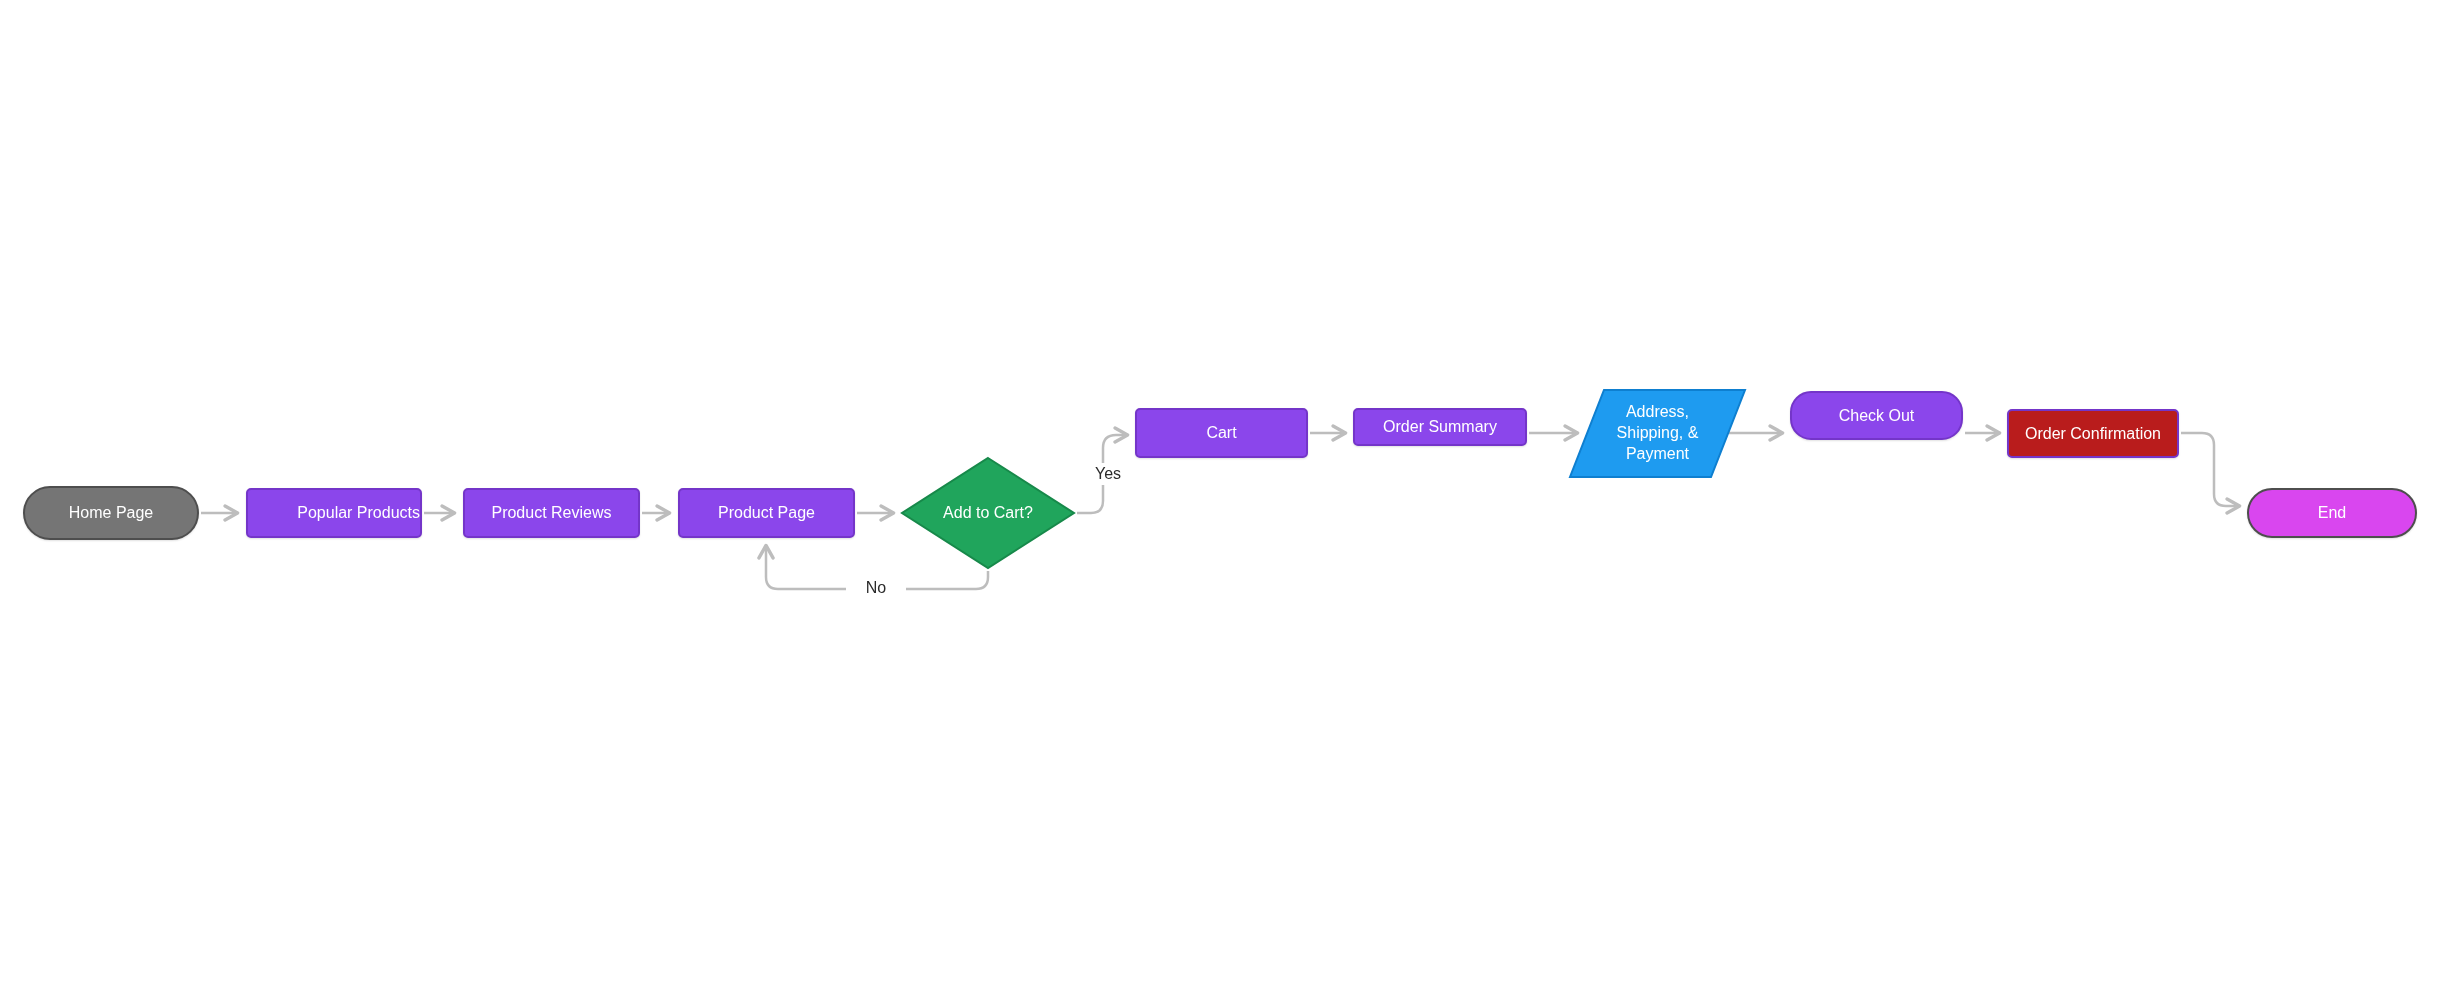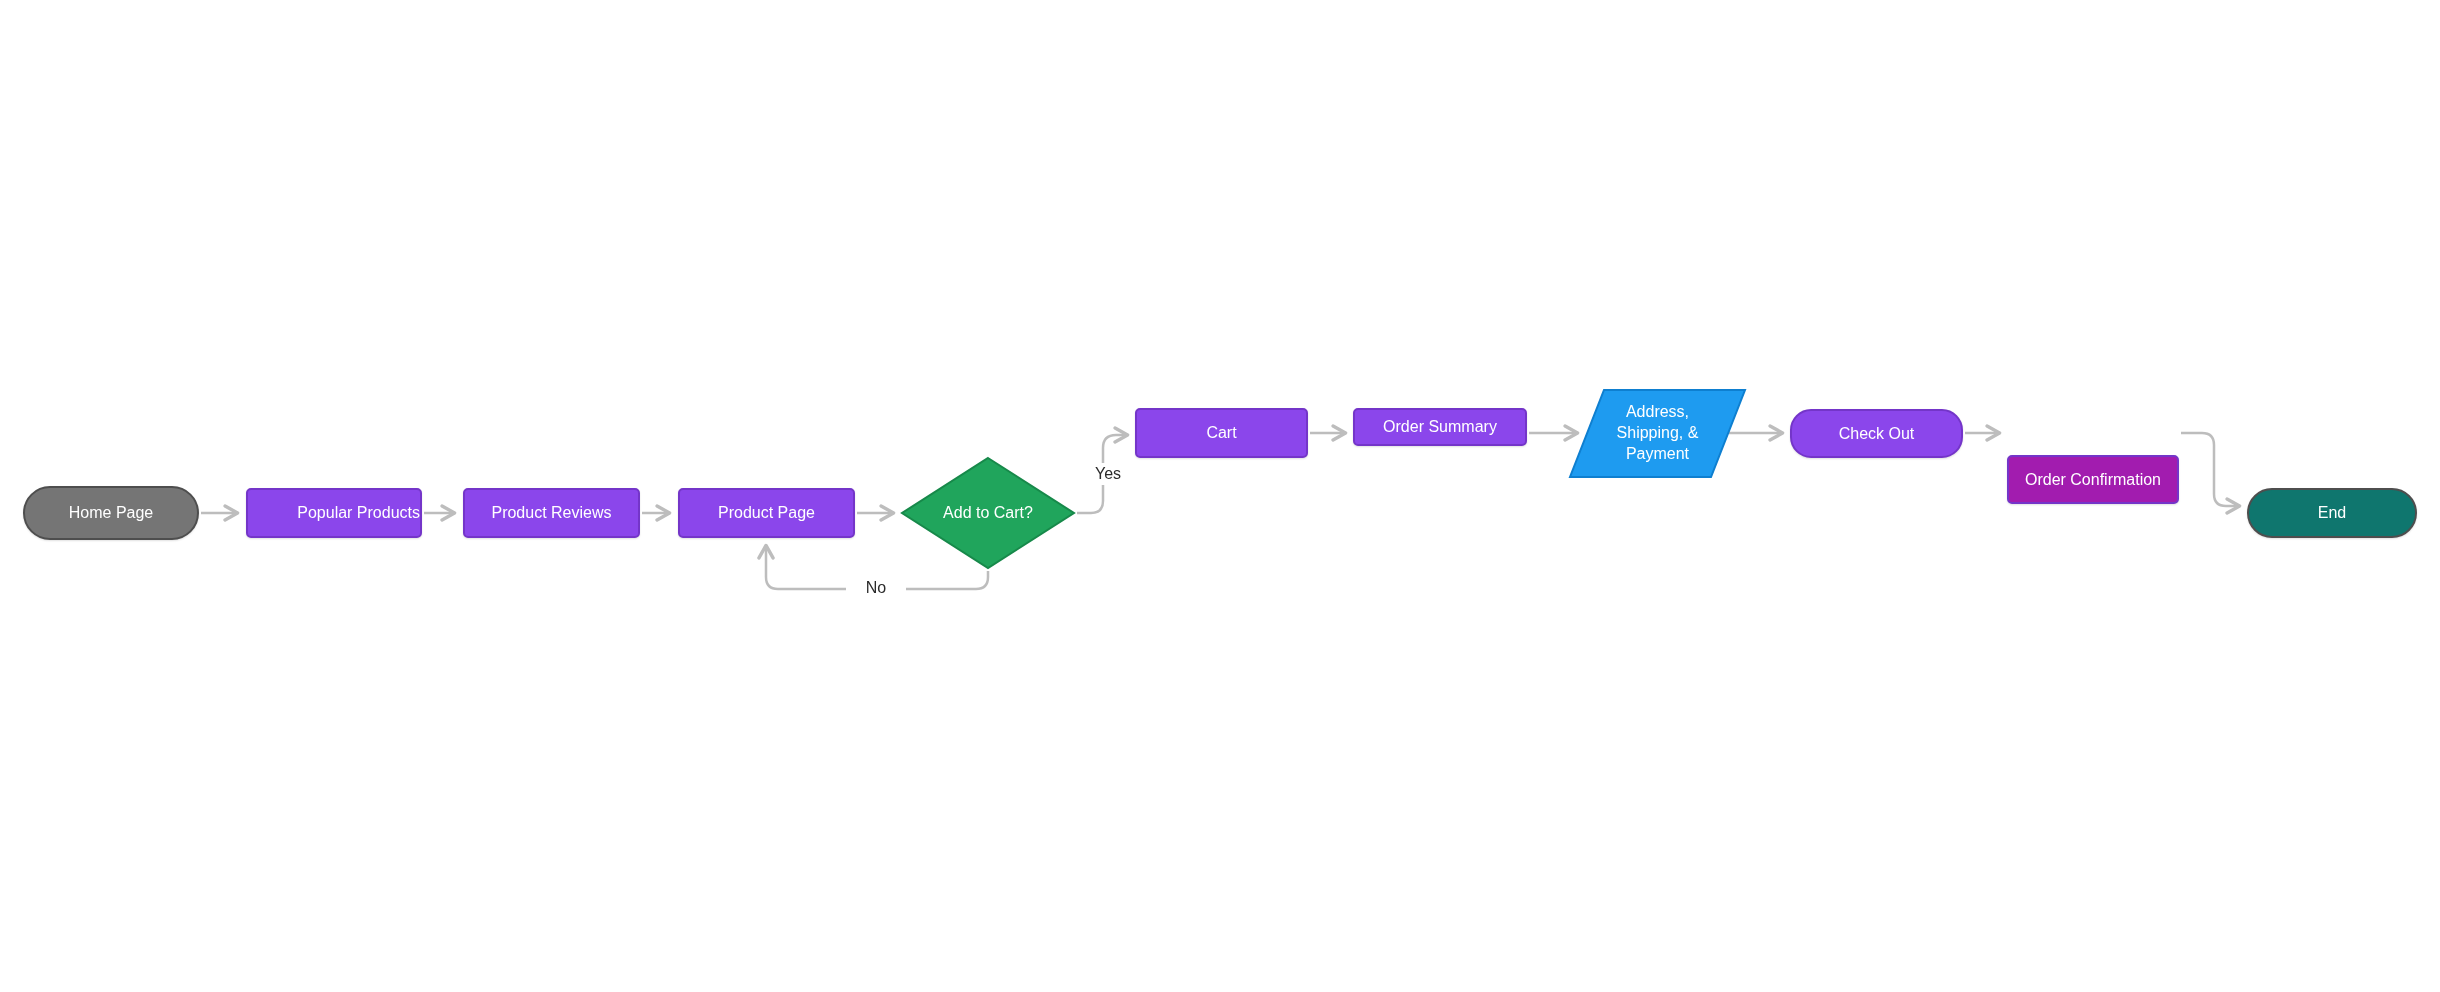--- a/index.html
+++ b/index.html
@@ -90,7 +90,7 @@
     <span>Address, Shipping, &amp; Payment</span>
   </div>
 
-  <div class="node process" style="left: 1790px; top: 409px; width: 173px; height: 49px; background: rgb(139, 70, 235); border-color: rgb(116, 53, 201); color: rgb(255, 255, 255); border-radius: 21px;">
+  <div class="node process" style="left: 1790px; top: 391px; width: 173px; height: 49px; background: rgb(139, 70, 235); border-color: rgb(116, 53, 201); color: rgb(255, 255, 255); border-radius: 21px;">
     <span>Check Out</span>
   </div>
 

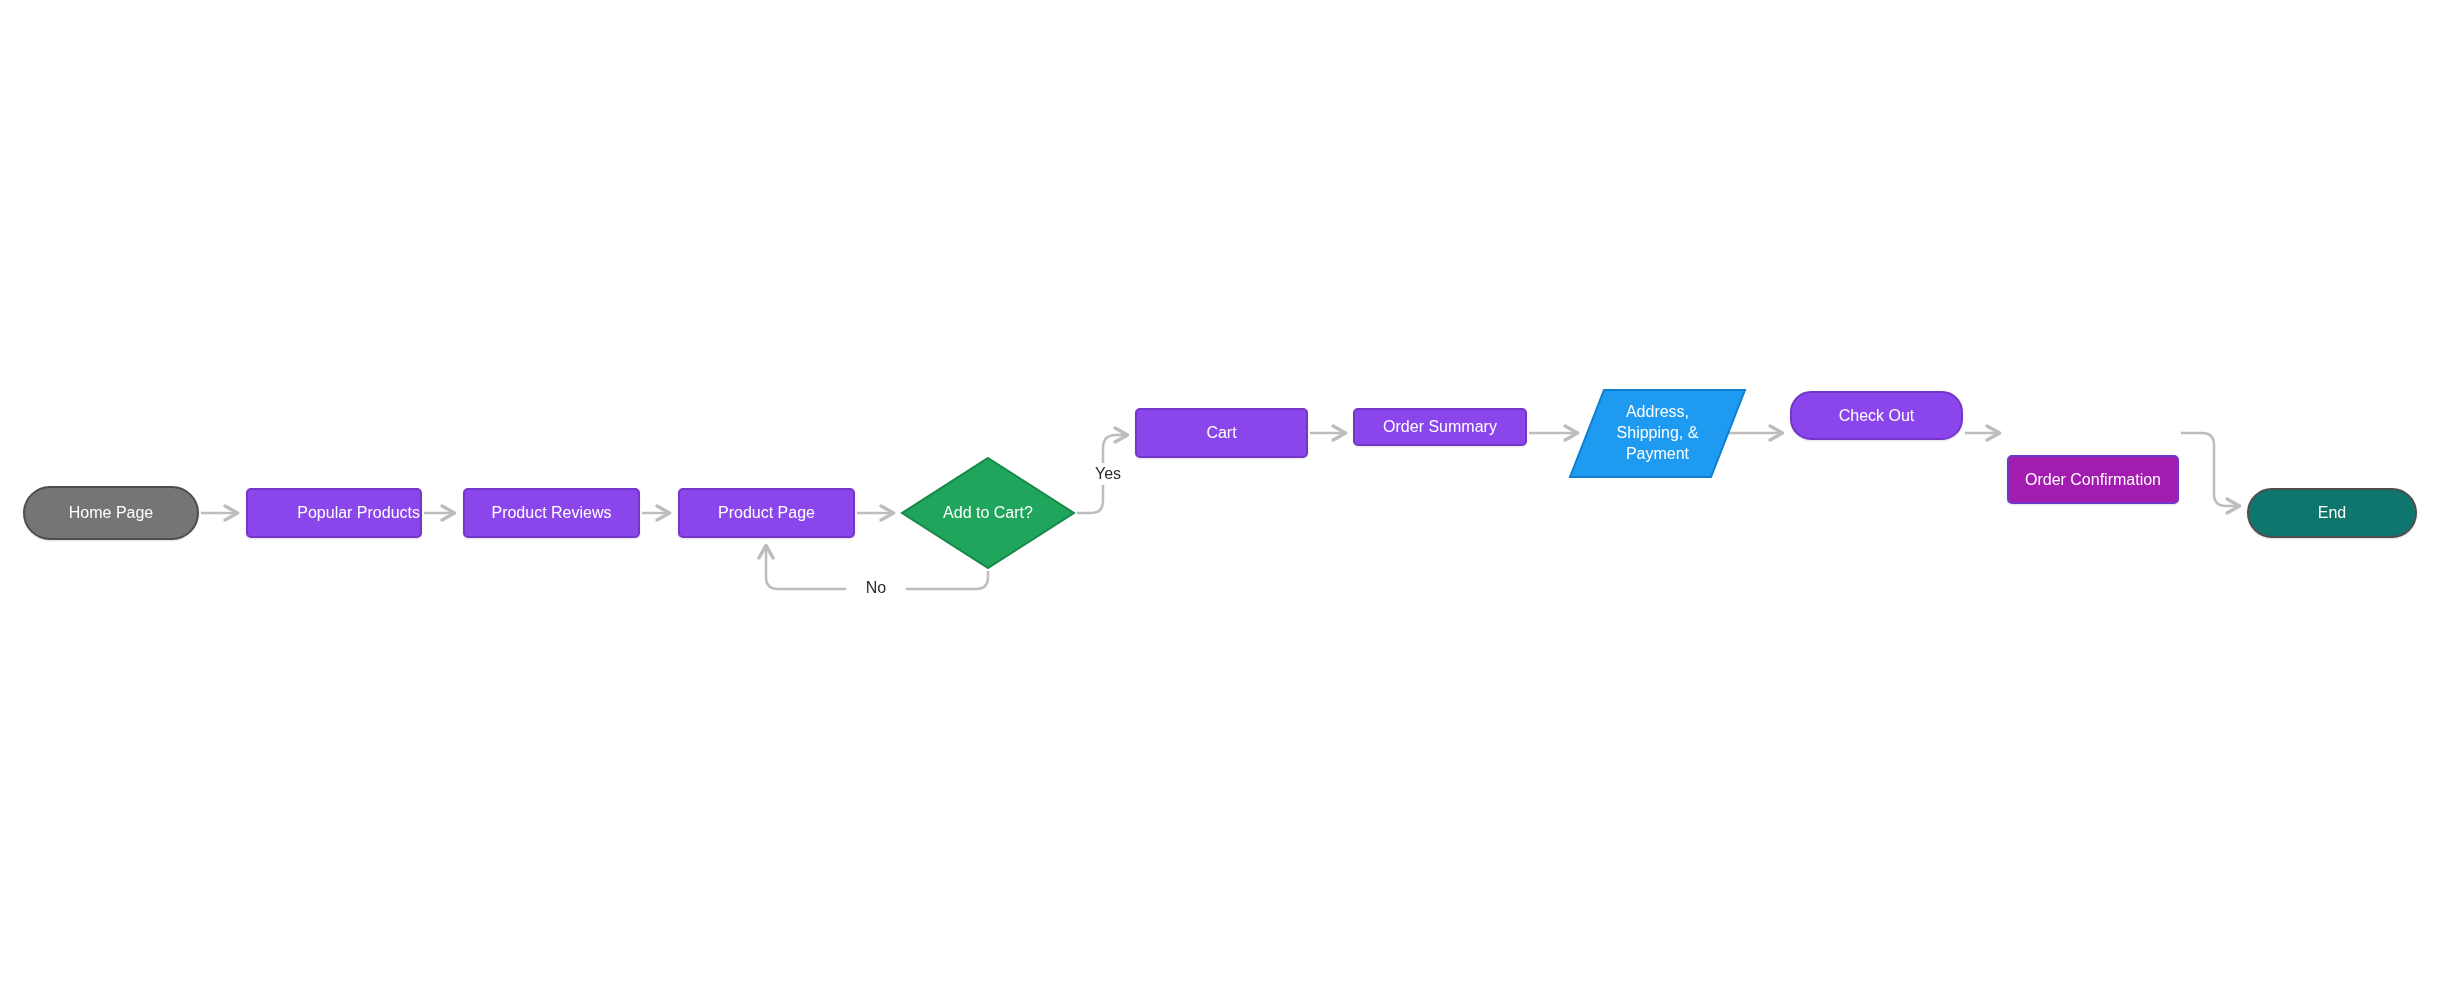--- a/index.html
+++ b/index.html
@@ -94,7 +94,7 @@
     <span>Check Out</span>
   </div>
 
-  <div class="node process" style="left: 2007px; top: 409px; width: 172px; height: 49px; background: #a21caf; border-color: rgb(116, 53, 201); color: rgb(255, 255, 255); margin-top: 46px;">
+  <div class="node process" style="left: 2007px; top: 409px; width: 172px; height: 49px; background: #b91c1c; border-color: rgb(116, 53, 201); color: rgb(255, 255, 255);">
     <span>Order Confirmation</span>
   </div>
 

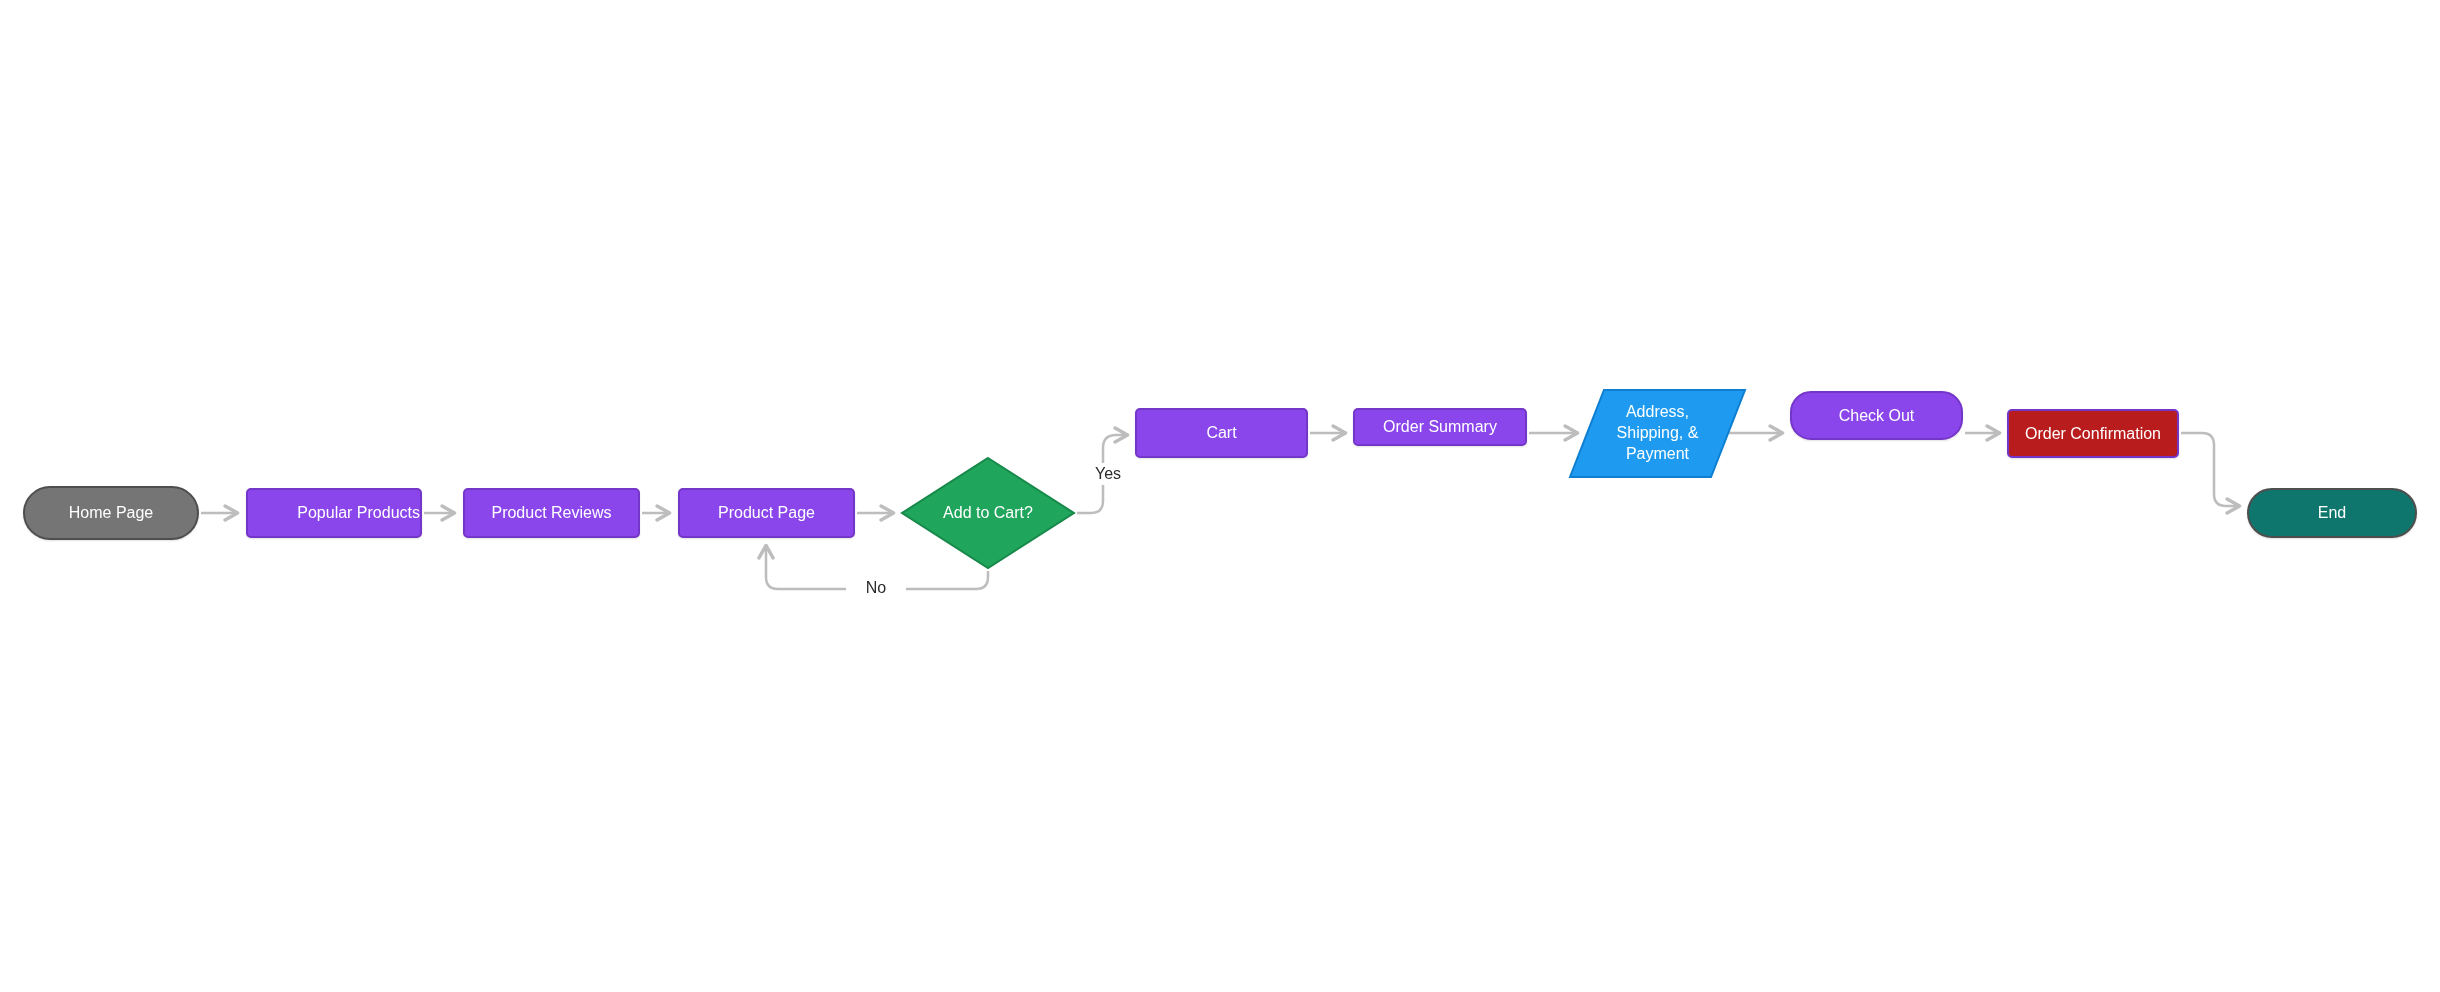--- a/index.html
+++ b/index.html
@@ -98,7 +98,7 @@
     <span>Order Confirmation</span>
   </div>
 
-  <div class="node terminator" style="left: 2247px; top: 488px; width: 170px; height: 50px; background: #0f766e; border-color: rgb(78, 78, 78); color: rgb(255, 255, 255);">
+  <div class="node terminator" style="left: 2247px; top: 488px; width: 170px; height: 50px; background: #d946ef; border-color: rgb(78, 78, 78); color: rgb(255, 255, 255);">
     <span>End</span>
   </div>
 

